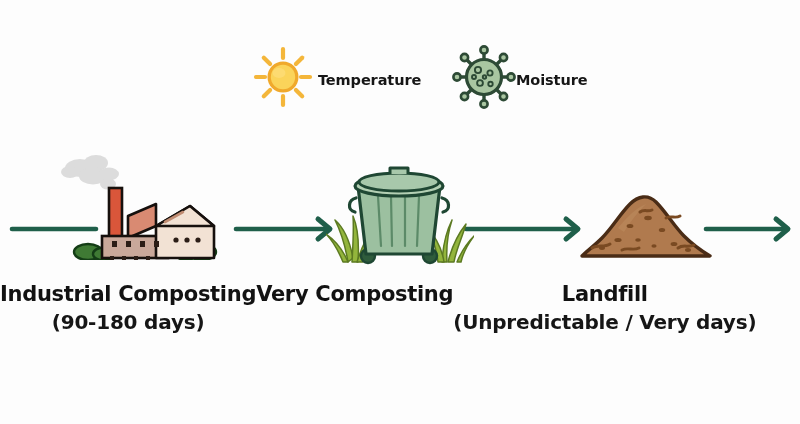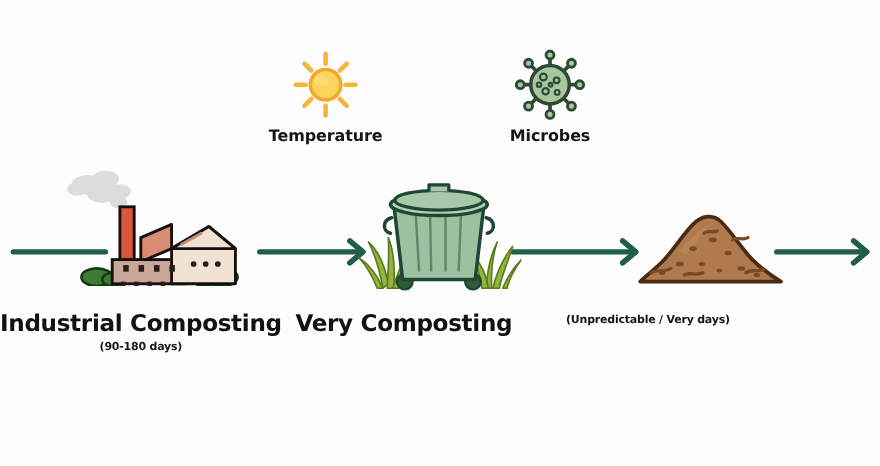--- a/index.html
+++ b/index.html
@@ -35,7 +35,7 @@
   }
   .factor {
     display: flex;
-    flex-direction: column;
+    flex-direction: row;
     align-items: center;
     width: 96px;
   }

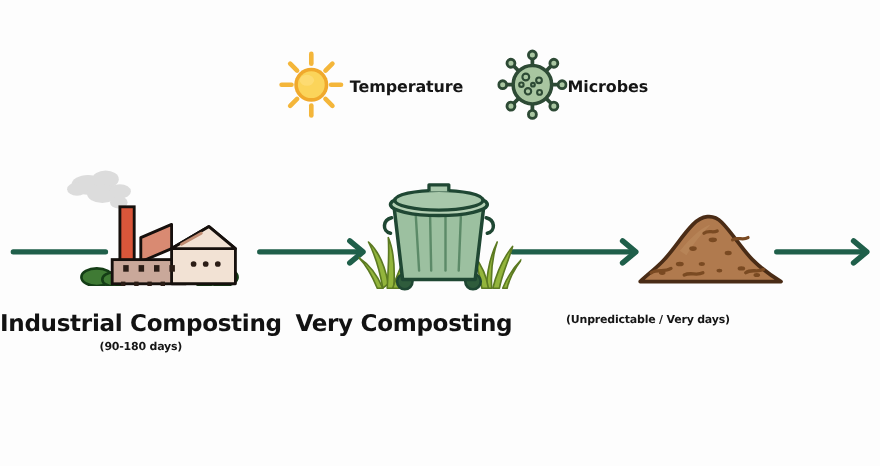--- a/index.html
+++ b/index.html
@@ -168,7 +168,7 @@
           </g>
         </svg>
       </div>
-      <div class="factor-label">Microbes</div>
+      <div class="factor-label">Moisture</div>
     </div>
   </div>
 

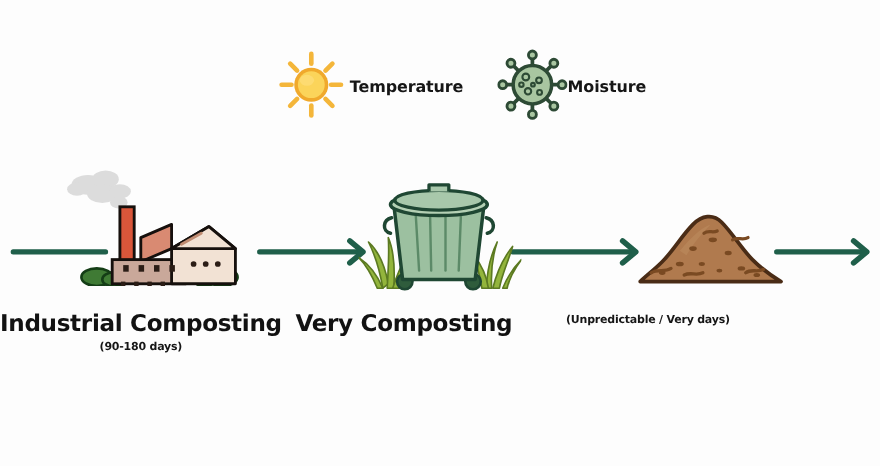--- a/index.html
+++ b/index.html
@@ -316,6 +316,7 @@
     </div>
 
     <div class="stage">
+      <div class="stage-title">Landfill</div>
       <div class="stage-sub">(Unpredictable / Very days)</div>
     </div>
   </div>

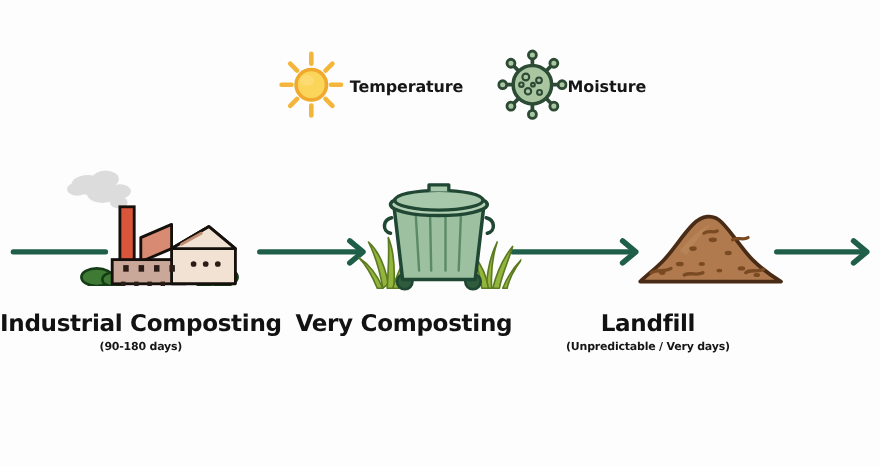--- a/index.html
+++ b/index.html
@@ -98,7 +98,7 @@
   .stage-sub {
     margin-top: 4px;
     font-family: "DejaVu Sans", sans-serif;
-    font-size: 10px;
+    font-size: 20px;
     font-weight: 600;
     color: #161616;
     letter-spacing: -0.2px;

